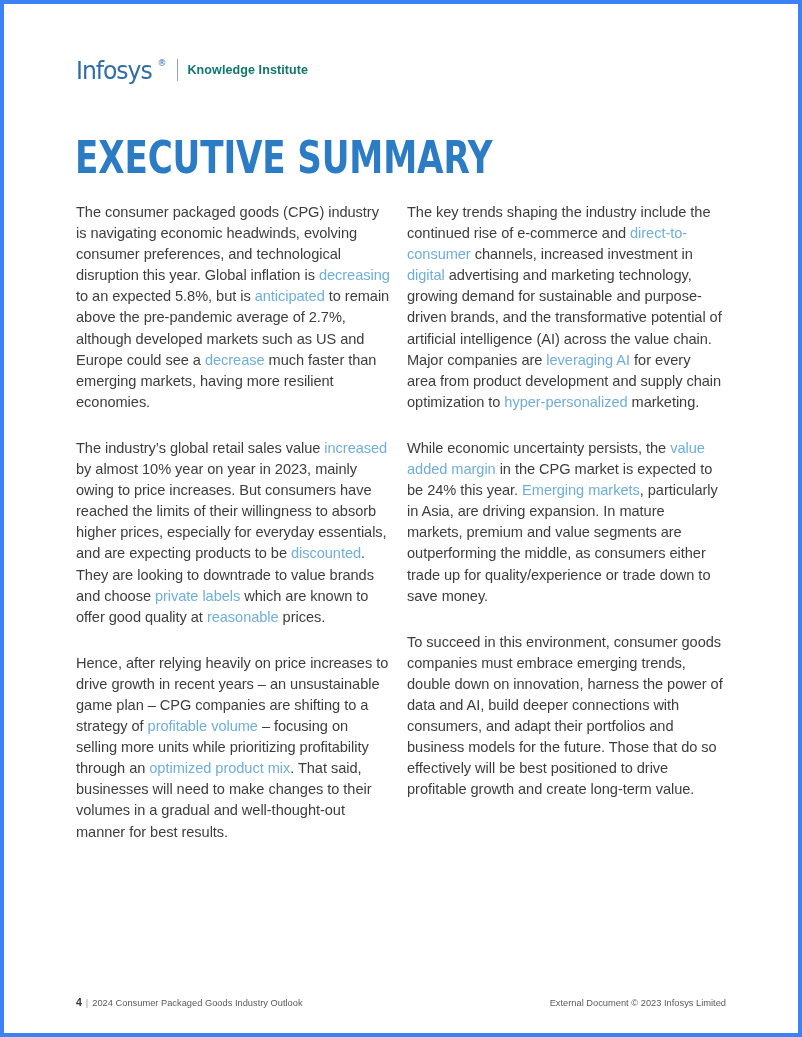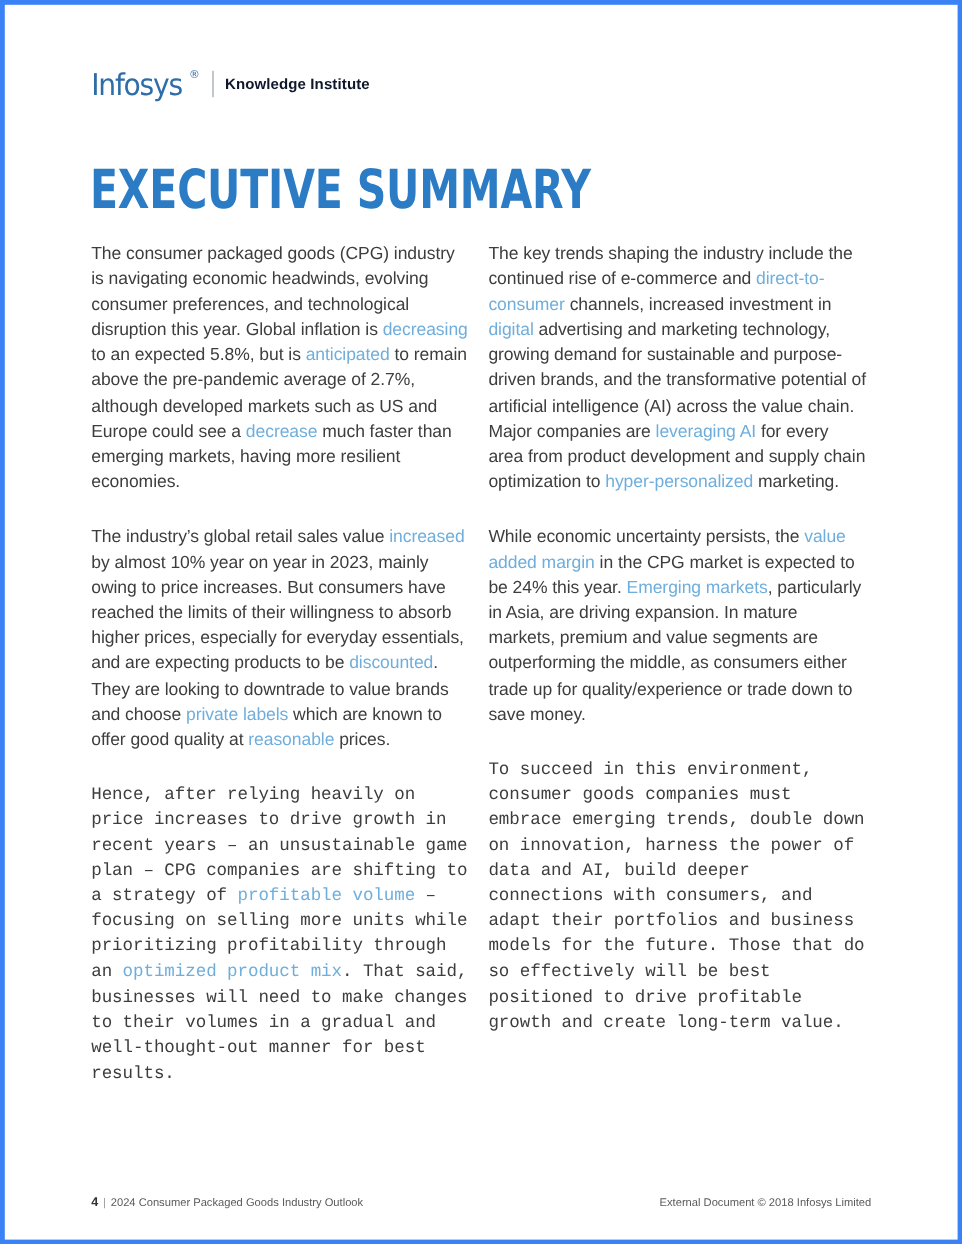--- a/index.html
+++ b/index.html
@@ -64,7 +64,7 @@
     font-family: "Liberation Sans", sans-serif;
     font-size: 12.5px;
     font-weight: 700;
-    color: #0f172a;
+    color: #0f766e;
     letter-spacing: 0.1px;
     white-space: nowrap;
   }

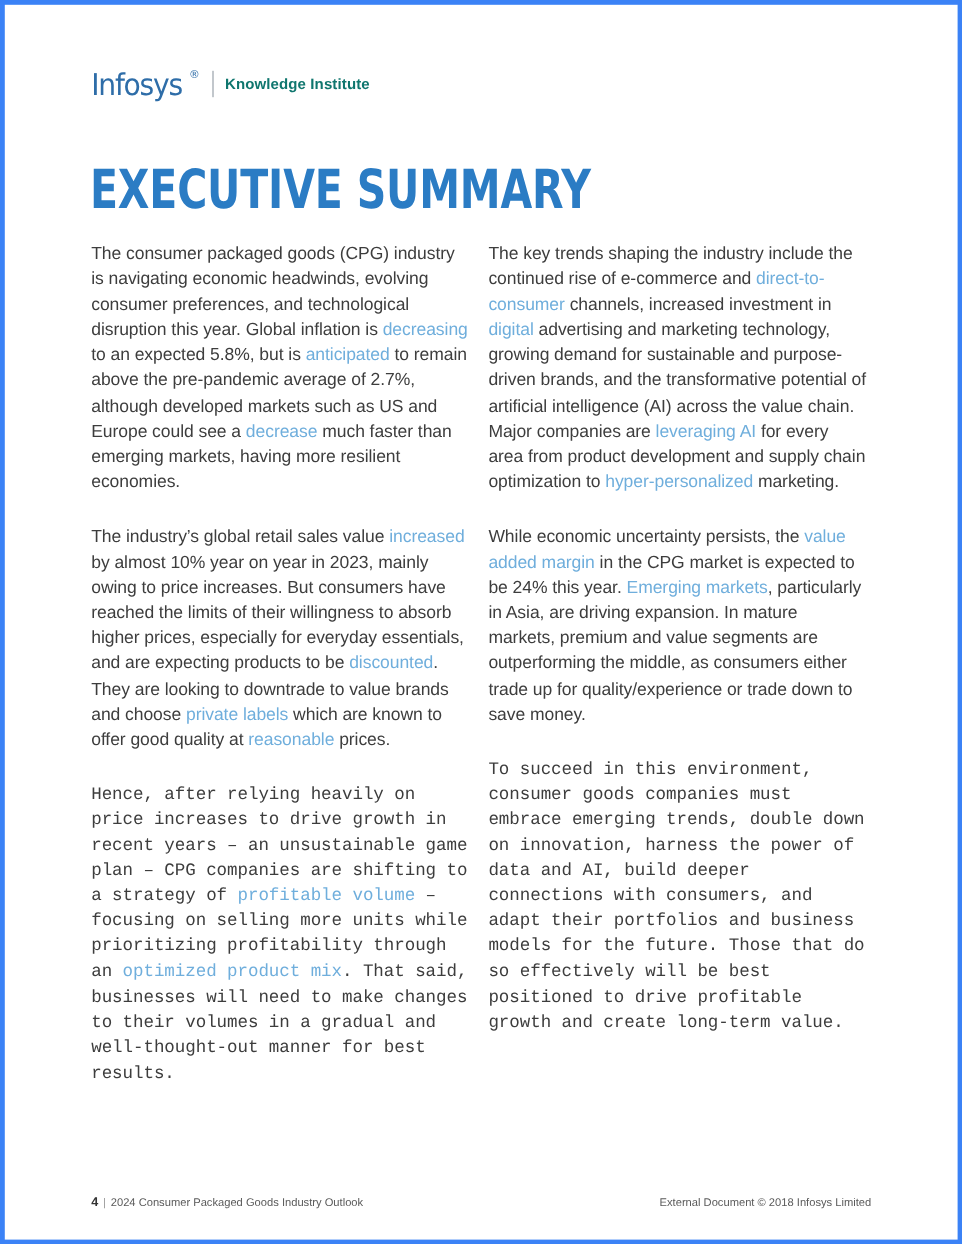--- a/index.html
+++ b/index.html
@@ -108,7 +108,6 @@
   }
   .column p:last-child {
     margin-bottom: 0;
-    font-family: Liberation Mono, monospace;
   }
   .hl {
     color: #6FAEDC;

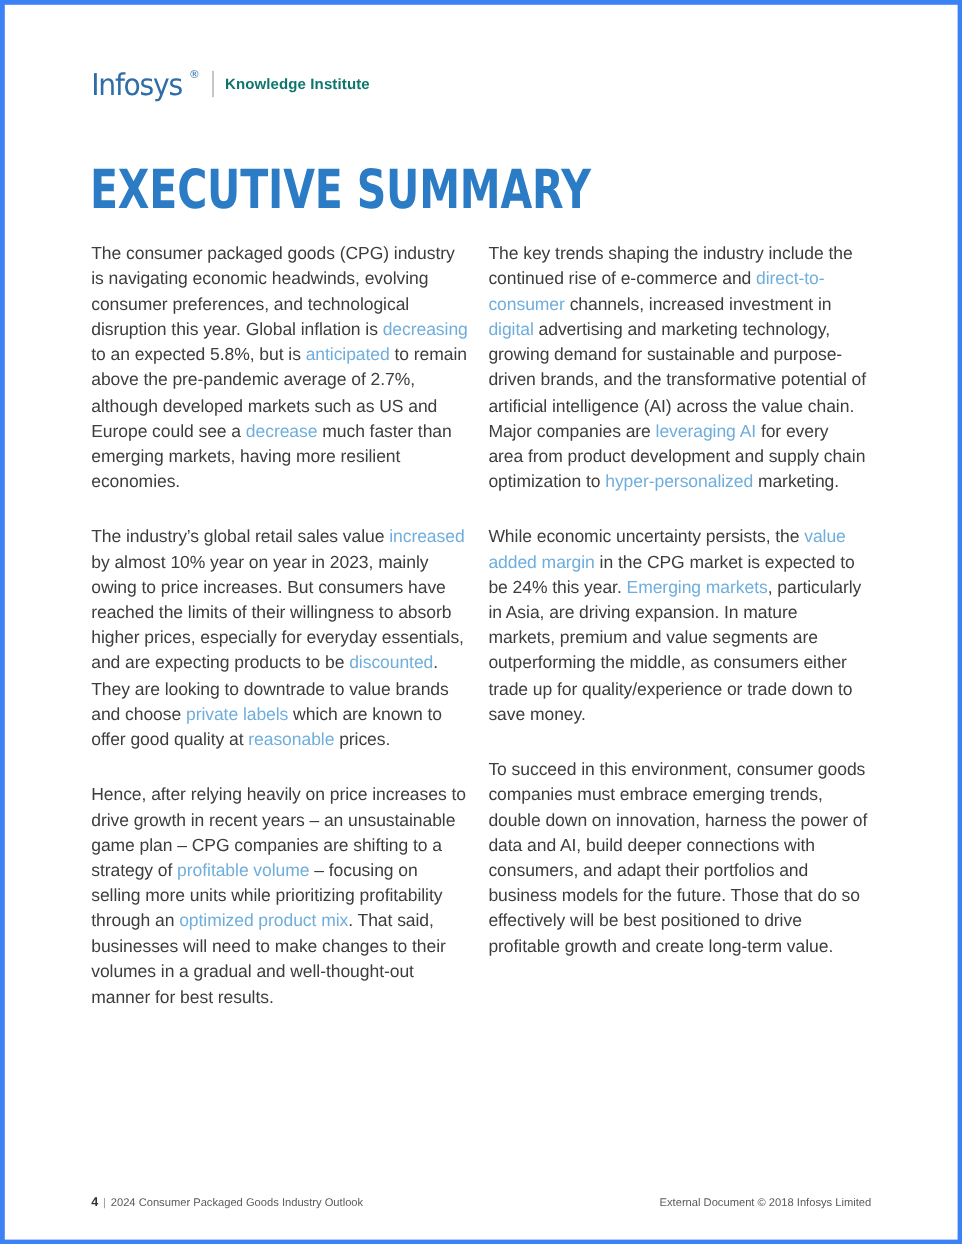--- a/index.html
+++ b/index.html
@@ -178,7 +178,7 @@
     <div class="footer-left">
       <span class="footer-pagenum">4</span><span class="footer-sep">|</span><span>2024 Consumer Packaged Goods Industry Outlook</span>
     </div>
-    <div class="footer-right">External Document © 2018 Infosys Limited</div>
+    <div class="footer-right">External Document © 2023 Infosys Limited</div>
   </div>
 
 </div>

